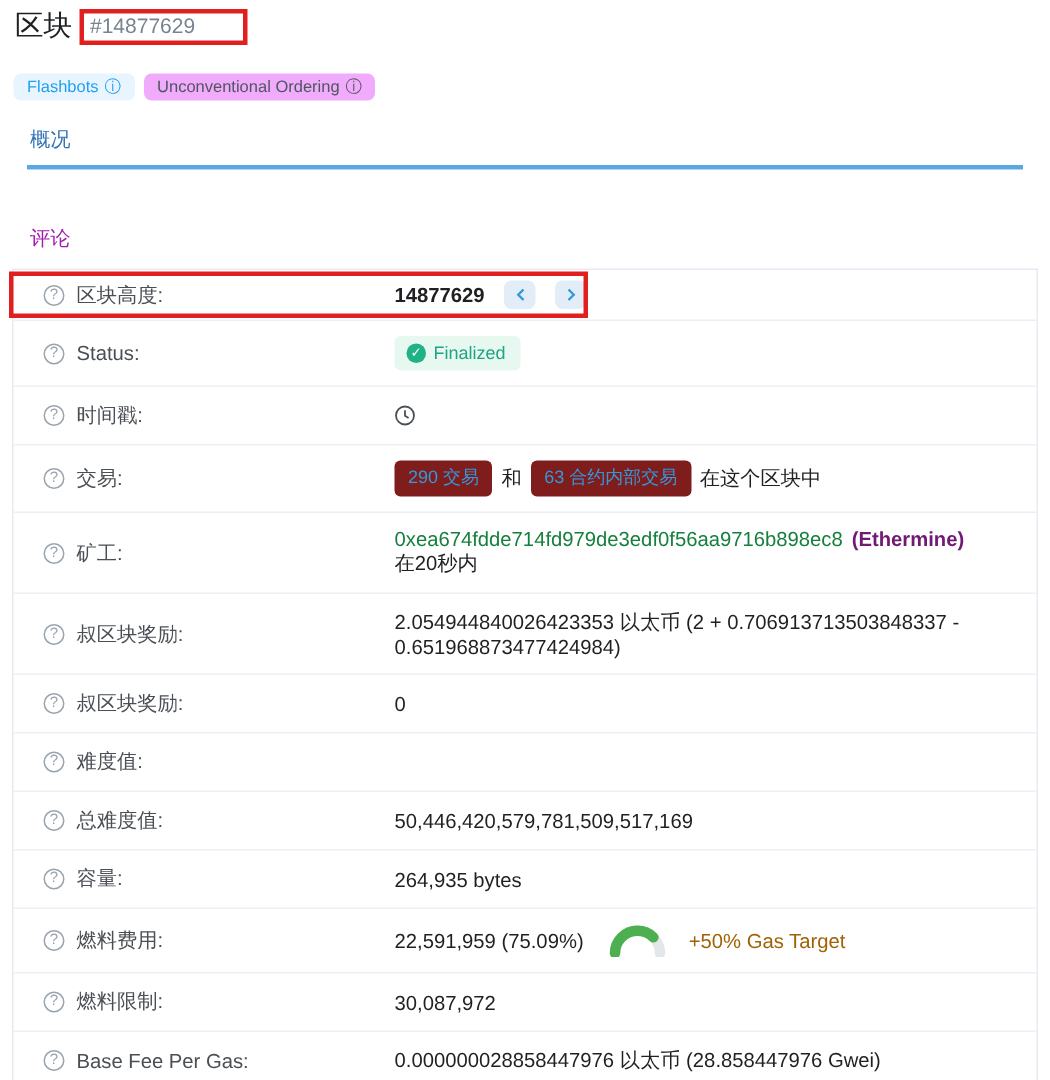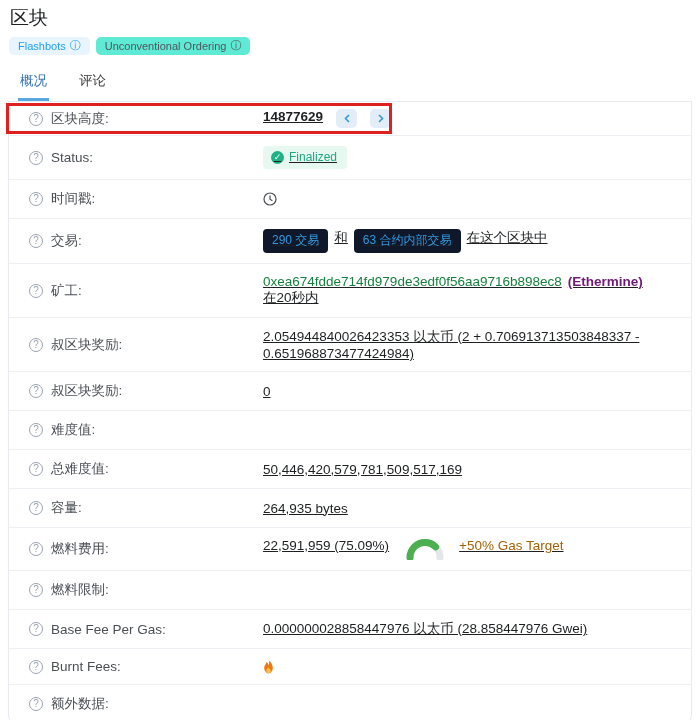--- a/index.html
+++ b/index.html
@@ -88,6 +88,7 @@
 
   <div class="title-line">
     <span class="page-title">区块</span>
+    <span class="annotation-outline"><span class="block-number">#14877629</span></span>
   </div>
 
   <div class="badges-row">

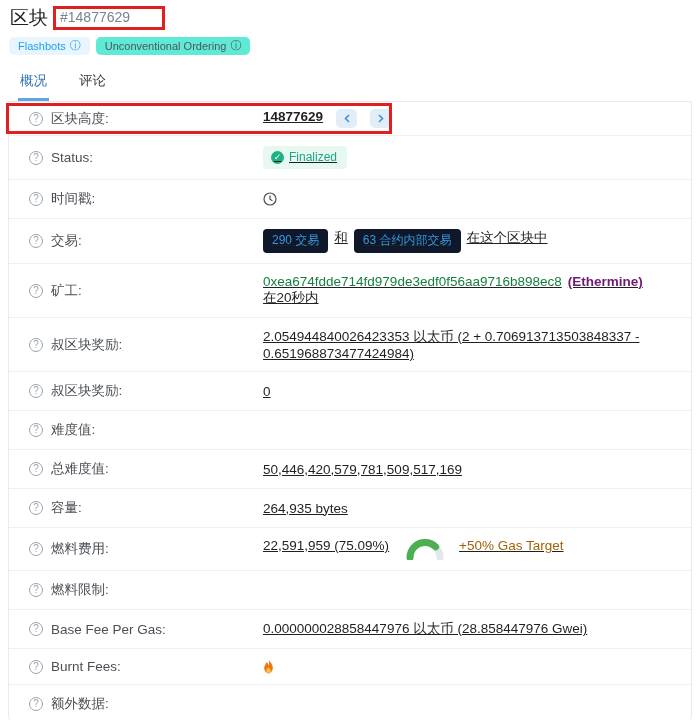--- a/index.html
+++ b/index.html
@@ -25,8 +25,8 @@
 
   .badges-row { display:flex; gap:6px; margin:7px 0 0 1px; }
   .pill {
-    display:inline-flex; align-items:flex-start; gap:4px;
-    font-size:11px; padding:3px 9px; border-radius:5px; cursor:pointer;
+    display:inline-flex; align-items:flex-end; gap:4px;
+    font-size:11px; padding:3px 9px; border-radius:5px; cursor:pointer;margin-top:12px;
   }
   .pill-flashbots { background:#e8f5fe; color:#1e9ff2; }
   .pill-unconventional { background:#5eead4; color:#50555e; }

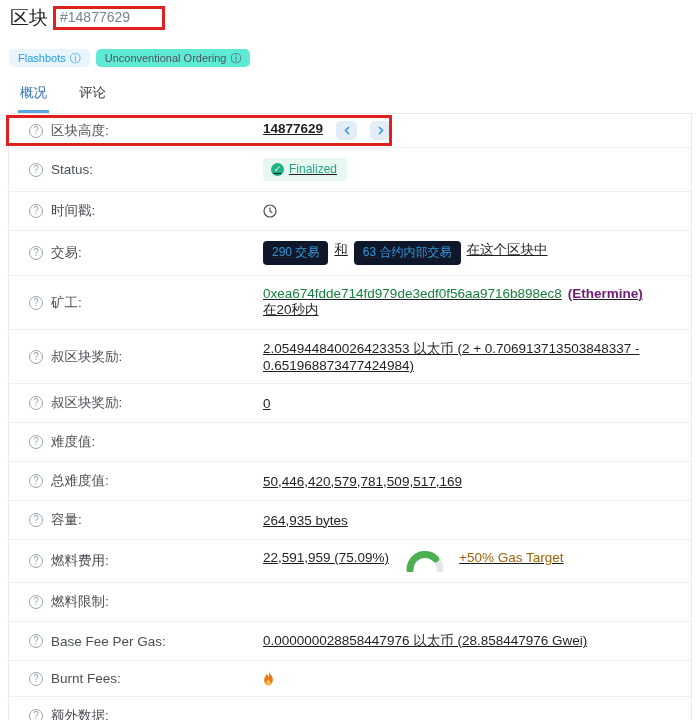--- a/index.html
+++ b/index.html
@@ -29,7 +29,7 @@
     font-size:11px; padding:3px 9px; border-radius:5px; cursor:pointer;margin-top:12px;
   }
   .pill-flashbots { background:#e8f5fe; color:#1e9ff2; }
-  .pill-unconventional { background:#5eead4; color:#50555e; }
+  .pill-unconventional { background:#f0abfc; color:#50555e; }
   .info-glyph { font-size:11px; line-height:11px; }
 
   

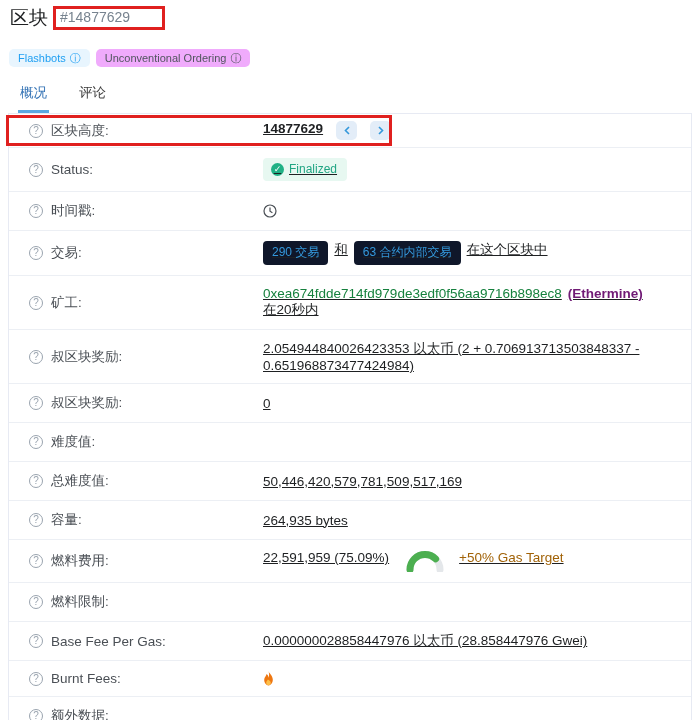--- a/index.html
+++ b/index.html
@@ -33,7 +33,7 @@
   .info-glyph { font-size:11px; line-height:11px; }
 
   
-  .tabbar { display:flex; gap:28px; padding:0 10px; margin-top:8px; border-bottom:1px solid #e7eaf3; }
+  .tabbar { display:flex; gap:28px; padding:0 10px; margin-top:8px; border-bottom:1px solid #e7eaf3;flex-direction:column; }
   .tab { padding:9px 2px 8px 2px; cursor:pointer; color:#404040; border-bottom:3px solid transparent; }
   .tab.active { color:#3473b5; border-bottom-color:#5ba7e0; }
 

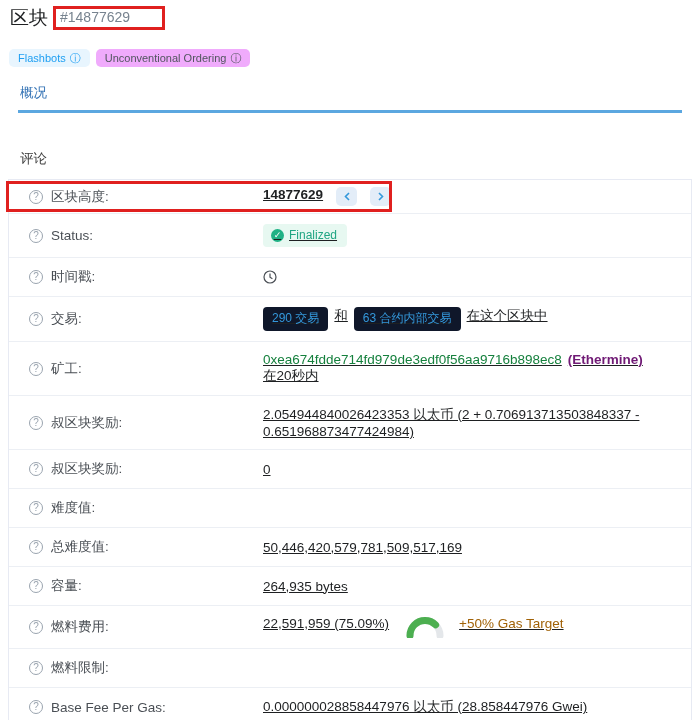--- a/index.html
+++ b/index.html
@@ -34,7 +34,7 @@
 
   
   .tabbar { display:flex; gap:28px; padding:0 10px; margin-top:8px; border-bottom:1px solid #e7eaf3;flex-direction:column; }
-  .tab { padding:9px 2px 8px 2px; cursor:pointer; color:#404040; border-bottom:3px solid transparent; }
+  .tab { padding:9px 2px 8px 2px; cursor:pointer; color:#a21caf; border-bottom:3px solid transparent; }
   .tab.active { color:#3473b5; border-bottom-color:#5ba7e0; }
 
   

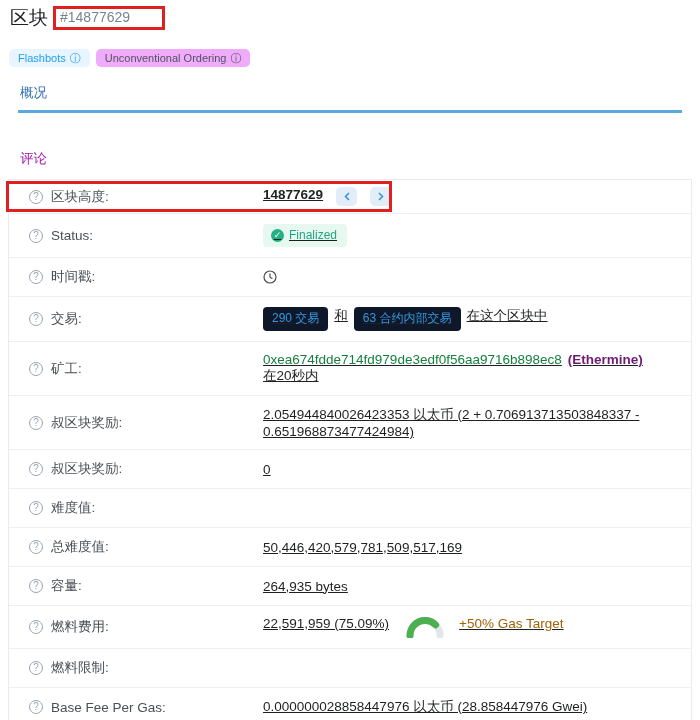--- a/index.html
+++ b/index.html
@@ -46,7 +46,7 @@
     border:1px solid #9aa4af; border-radius:50%;
     color:#9aa4af; font-size:10px; line-height:12px; text-align:center; cursor:pointer;
   }
-  .row-value { flex:1; color:#1e2022; display:flex; align-items:flex-start; flex-wrap:wrap; gap:0 6px;text-decoration:underline; }
+  .row-value { flex:1; color:#1e2022; display:flex; align-items:center; flex-wrap:wrap; gap:0 6px; }
 
   .row-highlight { position:relative; padding:7px 20px; }
   .annotation-box {

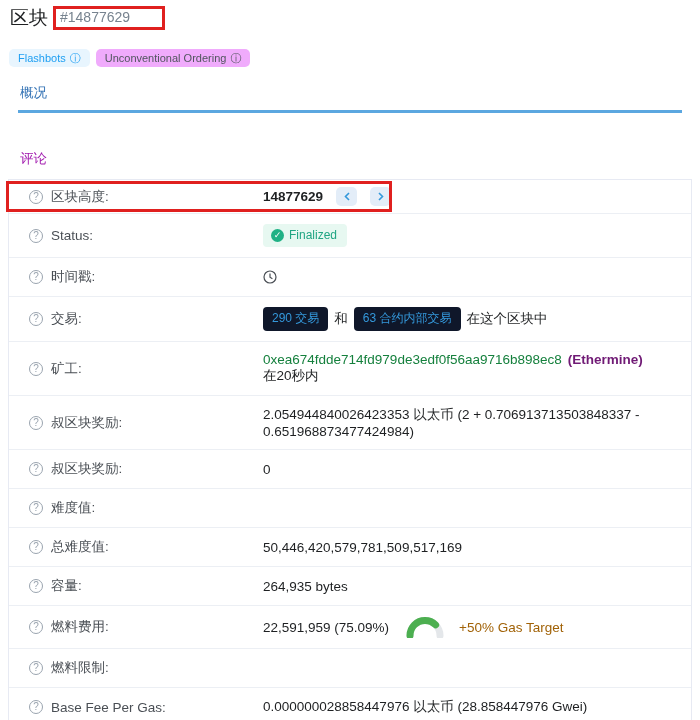--- a/index.html
+++ b/index.html
@@ -71,7 +71,7 @@
   }
 
   .tx-badge {
-    background:#0f172a; color:#3498db; font-size:12px;
+    background:#7f1d1d; color:#3498db; font-size:12px;
     padding:3px 9px 4px 9px; border-radius:4px; cursor:pointer;
   }
 

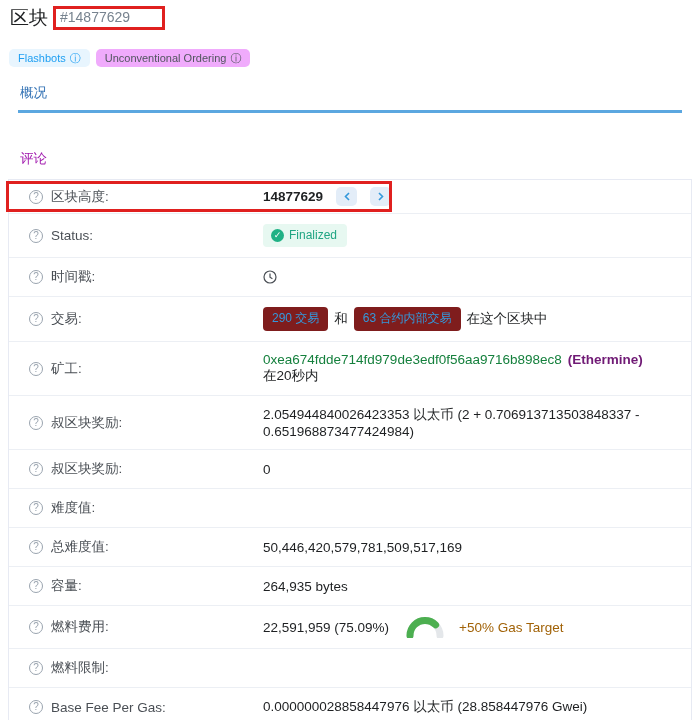--- a/index.html
+++ b/index.html
@@ -248,6 +248,9 @@
         <span class="q-icon">?</span>
         <span>燃料限制:</span>
       </div>
+      <div class="row-value">
+        <span>30,087,972</span>
+      </div>
     </div>
 
     <div class="row">

